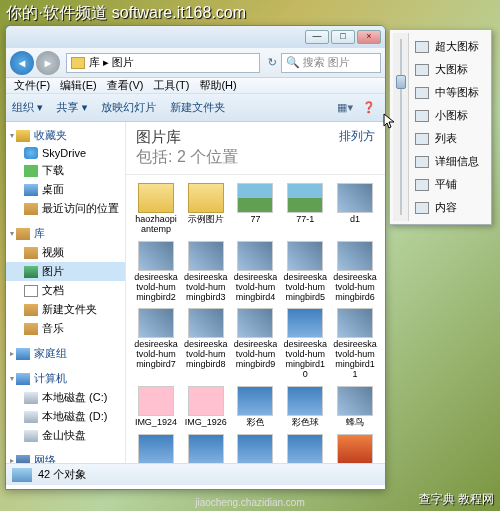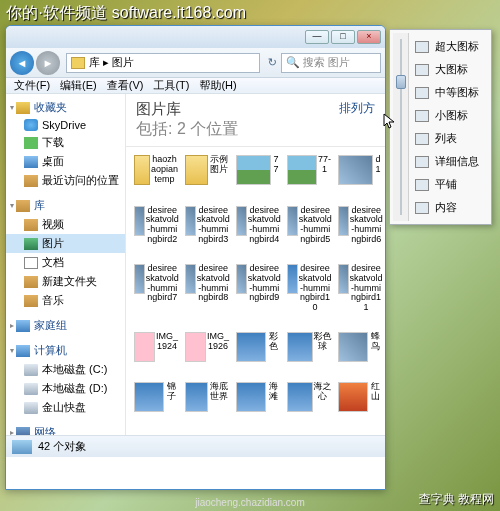--- a/index.html
+++ b/index.html
@@ -102,6 +102,15 @@
     <span class="menu-item">帮助(H)</span>
   </div>
 
+  <div class="toolbar">
+    <span class="tool-btn">组织 ▾</span>
+    <span class="tool-btn">共享 ▾</span>
+    <span class="tool-btn">放映幻灯片</span>
+    <span class="tool-btn">新建文件夹</span>
+    <span class="tool-spacer"></span>
+    <span class="tool-icon">▦▾</span>
+    <span class="tool-icon">❓</span>
+  </div>
 
   <div class="body-area">
     <div class="sidebar">

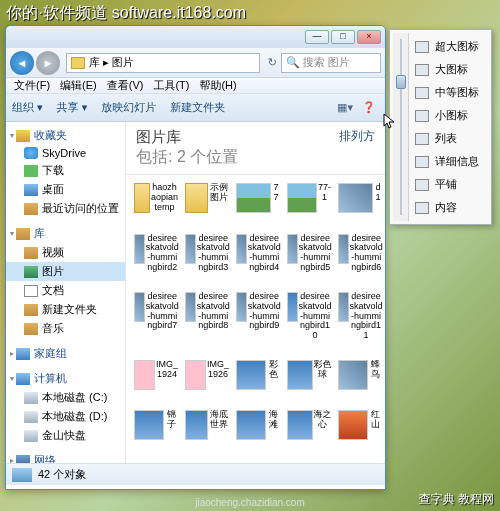--- a/index.html
+++ b/index.html
@@ -44,7 +44,7 @@
 .lib-sub{color:#888;font-size:16px}
 .sort-link{color:#1a4a8a;cursor:pointer;font-size:12px}
 .items{flex:1;overflow-y:auto;padding:6px;display:grid;grid-template-columns:repeat(5,1fr);gap:2px}
-.item{display:flex;flex-direction:row;cursor:pointer;padding:2px}
+.item{display:flex;flex-direction:column;align-items:center;cursor:pointer;padding:2px}
 .thumb{width:36px;height:30px;border:1px solid #ccc;background:#e8f0f8;margin-bottom:2px}
 .thumb.folder{background:linear-gradient(#f8e090,#e8c050);border-color:#c0a040}
 .thumb.img1{background:linear-gradient(#80c0e0 50%,#60a050 50%)}

